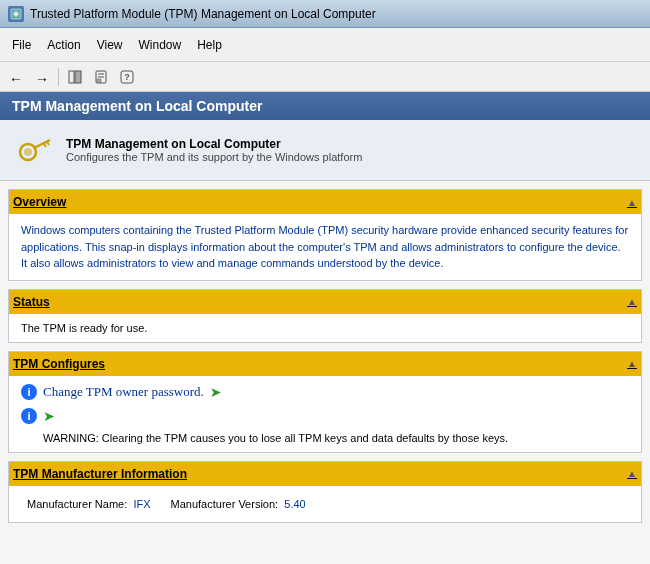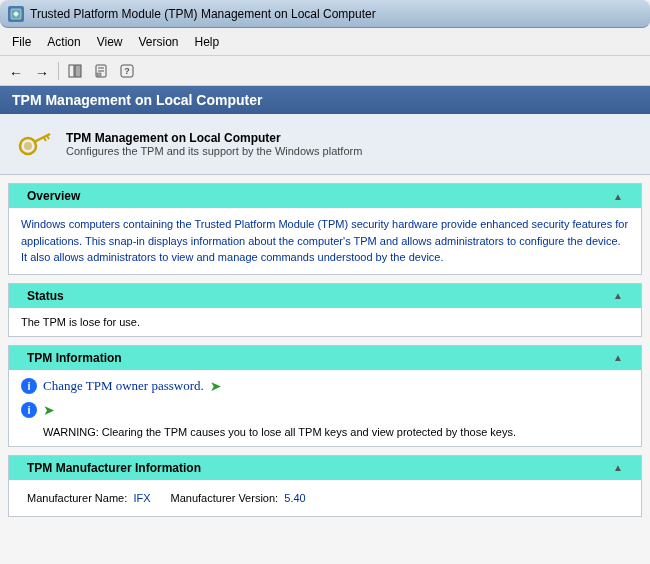--- a/index.html
+++ b/index.html
@@ -20,7 +20,6 @@
       align-items: center;
       padding: 0 8px;
       border-bottom: 1px solid #7090b0;
-      border-radius: 8px;
     }
     .title-bar-icon {
       width: 16px;

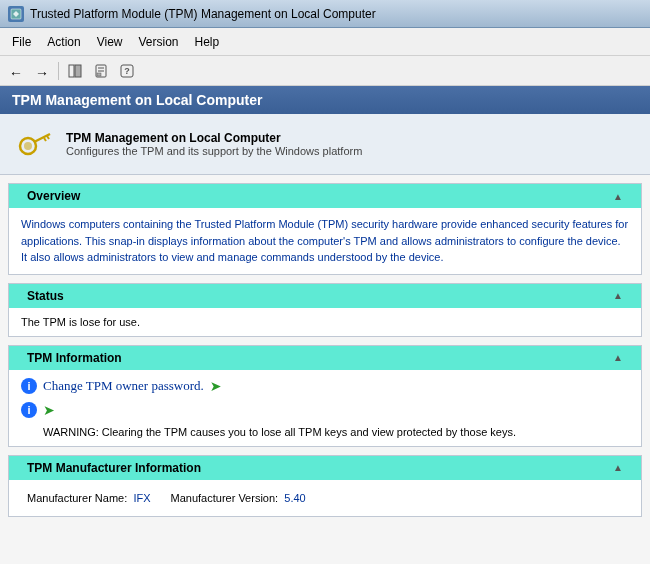--- a/index.html
+++ b/index.html
@@ -38,7 +38,7 @@
     
     .menu-bar {
       background: #f0f0f0;
-      height: 28px;
+      height: 34px;
       display: flex;
       align-items: center;
       padding: 0 4px;

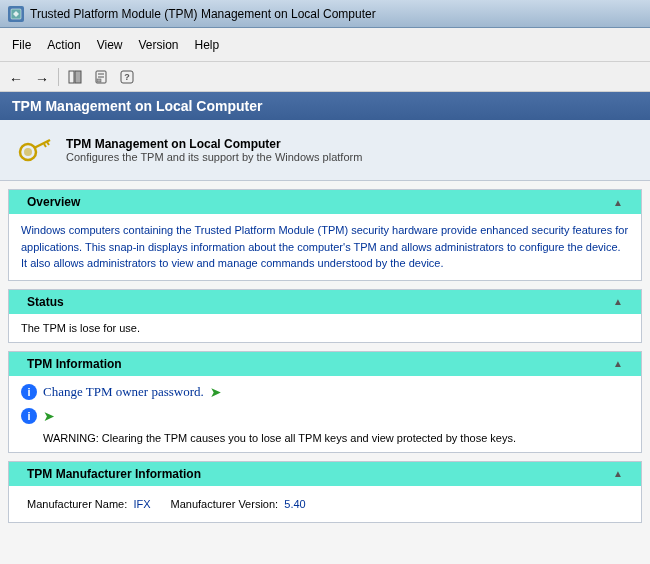--- a/index.html
+++ b/index.html
@@ -261,7 +261,7 @@
   <span class="menu-item">File</span>
   <span class="menu-item">Action</span>
   <span class="menu-item">View</span>
-  <span class="menu-item">Version</span>
+  <span class="menu-item">Window</span>
   <span class="menu-item">Help</span>
 </div>
 

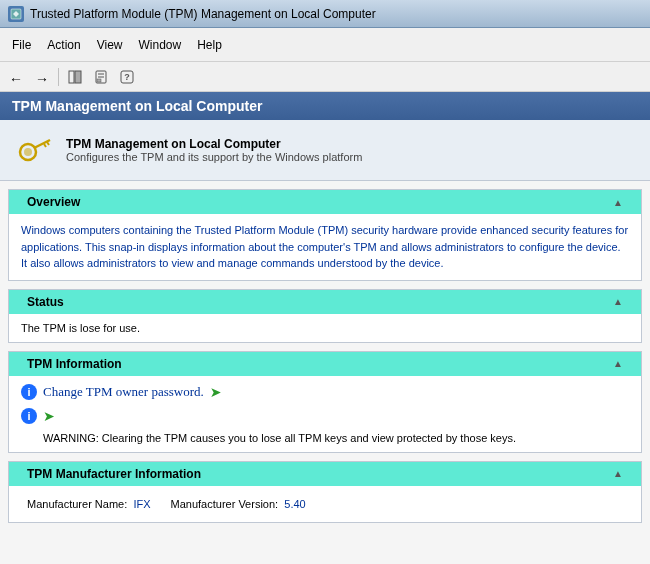--- a/index.html
+++ b/index.html
@@ -159,14 +159,15 @@
       background: white;
     }
     .section-header {
-      background: #5eead4;
-      padding: 5px 18px;
+      background: #eab308;
+      padding: 5px 4px;
       display: flex;
       align-items: center;
       justify-content: space-between;
       font-weight: bold;
       font-size: 12px;
       cursor: pointer;
+      text-decoration: underline;
     }
     .section-header-arrow {
       font-size: 10px;

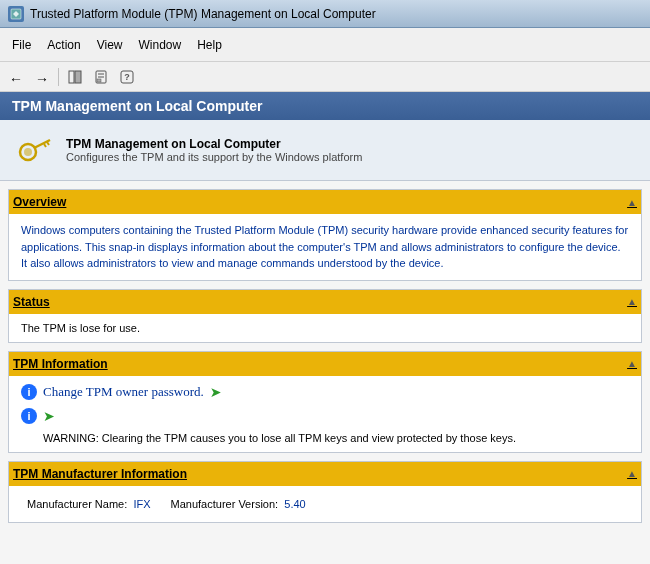--- a/index.html
+++ b/index.html
@@ -334,7 +334,7 @@
         <span class="section-header-arrow">▲</span>
       </div>
       <div class="section-body">
-        <p class="status-text">The TPM is lose for use.</p>
+        <p class="status-text">The TPM is ready for use.</p>
       </div>
     </div>
 

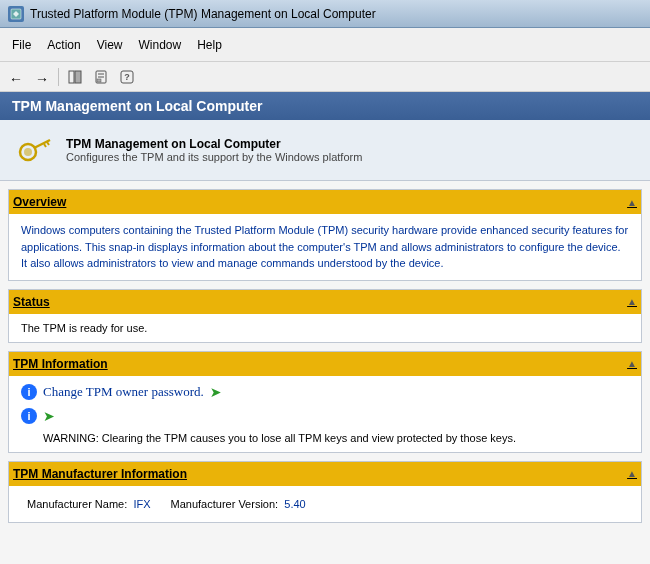--- a/index.html
+++ b/index.html
@@ -340,7 +340,7 @@
 
     <div class="section">
       <div class="section-header">
-        <span>TPM Information</span>
+        <span>TPM Configures</span>
         <span class="section-header-arrow">▲</span>
       </div>
       <div class="section-body">

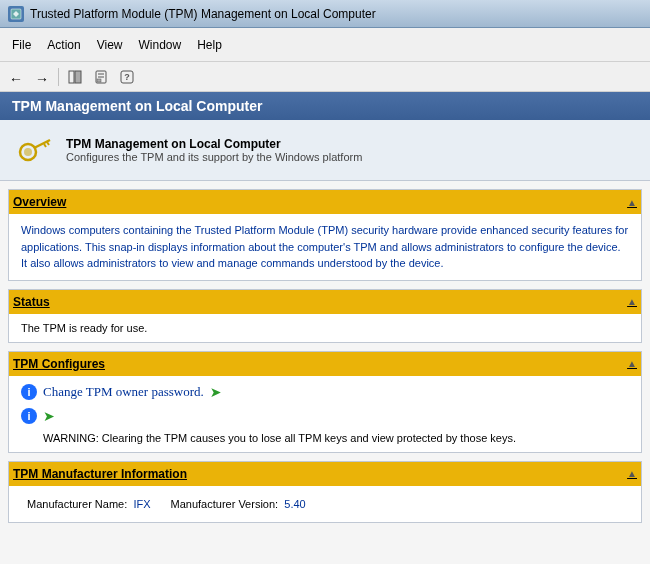--- a/index.html
+++ b/index.html
@@ -356,7 +356,7 @@
           <span class="arrow-icon">➤</span>
         </div>
 
-        <p class="warning-text">WARNING: Clearing the TPM causes you to lose all TPM keys and view protected by those keys.</p>
+        <p class="warning-text">WARNING: Clearing the TPM causes you to lose all TPM keys and data defaults by those keys.</p>
       </div>
     </div>
 

